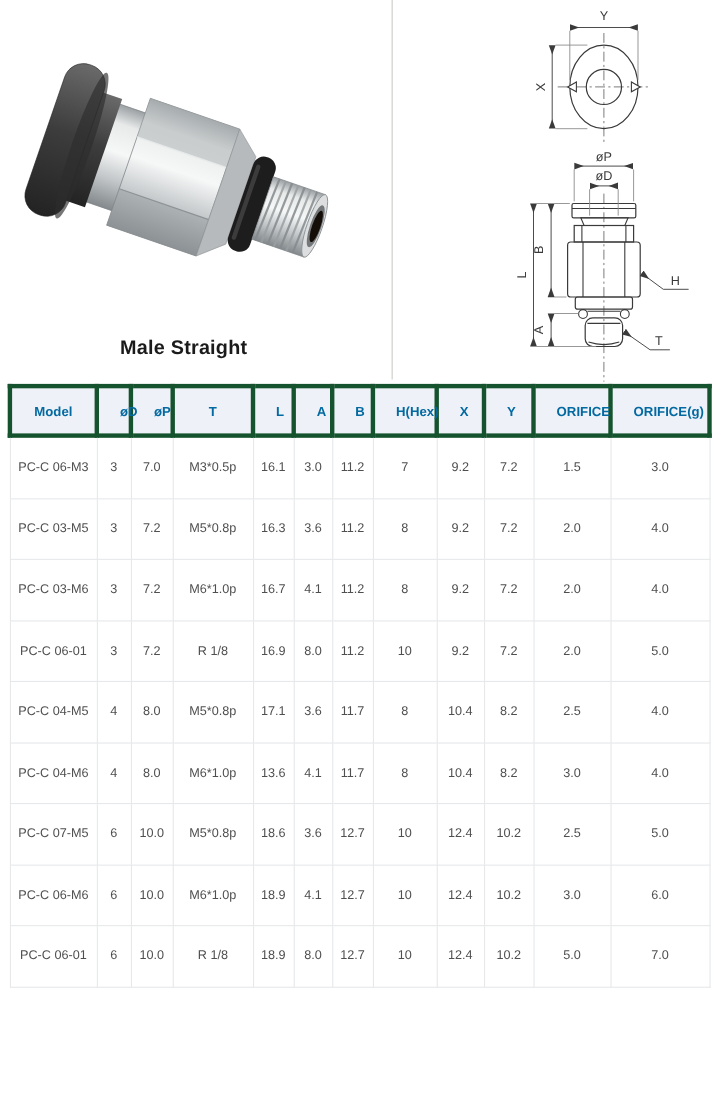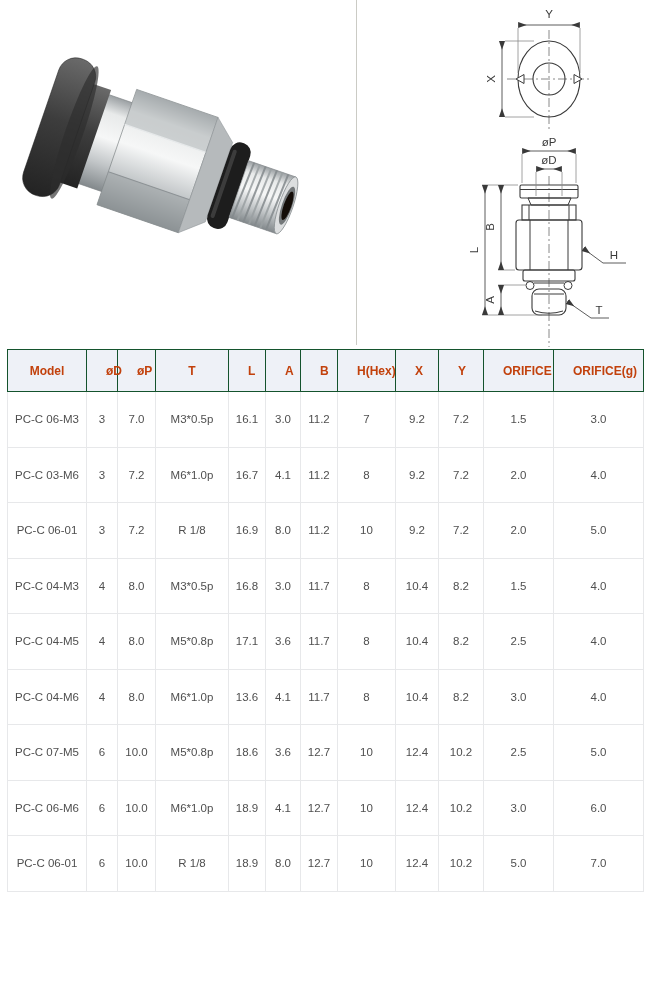--- a/index.html
+++ b/index.html
@@ -94,6 +94,7 @@
     </g>
   </svg>
 
+  <div class="caption">Male Straight</div>
 
   <div class="divider"></div>
 

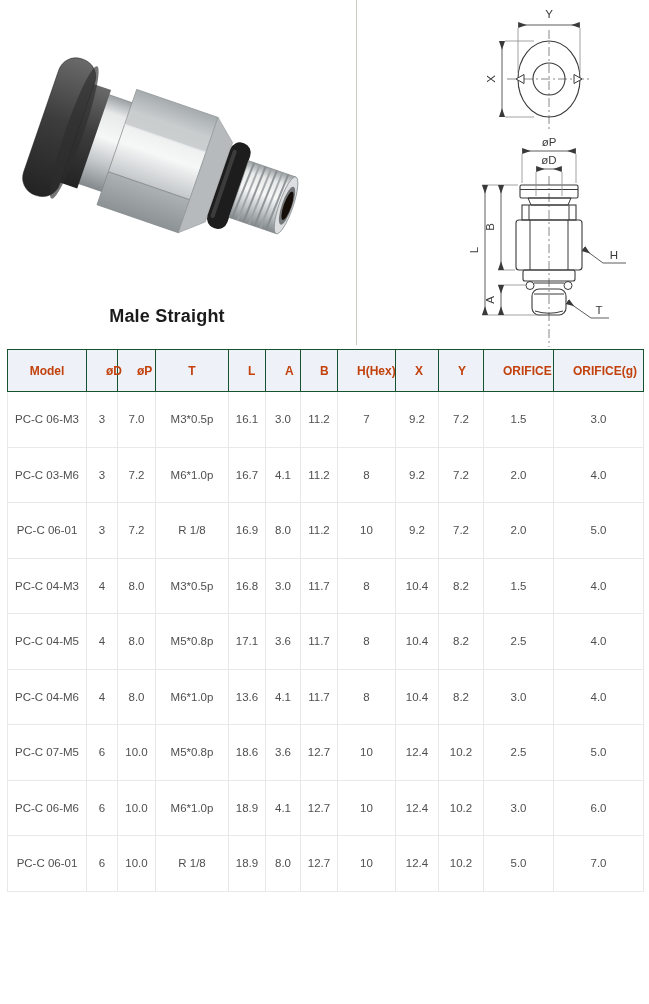--- a/index.html
+++ b/index.html
@@ -15,8 +15,8 @@
   .spec-table-wrap { position:absolute; left:7px; top:349px; width:636px; }
   table.spec { border-collapse:collapse; width:636px; table-layout:fixed; }
   table.spec th {
-    background:#eef1f7; border:1px solid #14532d; height:41px;
-    font-size:12px; font-weight:700; color:#c2410c; text-align:center; padding:0 19px;
+    background:#eef1f7; border:4px solid #14532d; height:41px;
+    font-size:12px; font-weight:700; color:#0369a1; text-align:center; padding:0 19px;
   }
   table.spec td {
     background:#ffffff; border:1px solid #e7e8ea; height:54.5px;

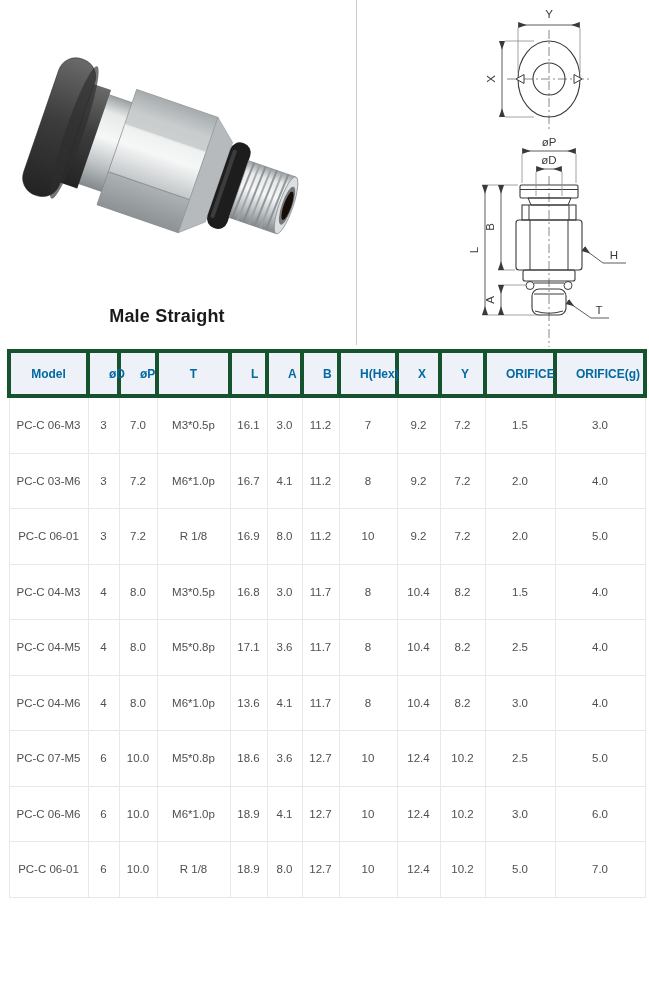--- a/index.html
+++ b/index.html
@@ -226,6 +226,20 @@
             <td>3.0</td>
           </tr>
           <tr>
+            <td>PC-C 03-M5</td>
+            <td>3</td>
+            <td>7.2</td>
+            <td>M5*0.8p</td>
+            <td>16.3</td>
+            <td>3.6</td>
+            <td>11.2</td>
+            <td>8</td>
+            <td>9.2</td>
+            <td>7.2</td>
+            <td>2.0</td>
+            <td>4.0</td>
+          </tr>
+          <tr>
             <td>PC-C 03-M6</td>
             <td>3</td>
             <td>7.2</td>

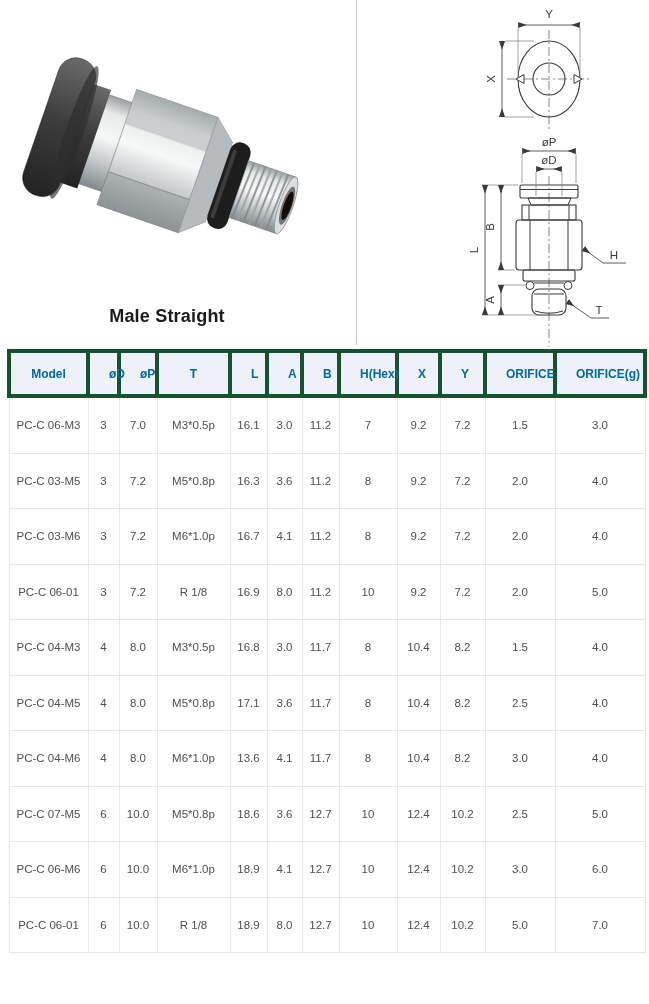--- a/index.html
+++ b/index.html
@@ -268,20 +268,6 @@
             <td>5.0</td>
           </tr>
           <tr>
-            <td>PC-C 04-M3</td>
-            <td>4</td>
-            <td>8.0</td>
-            <td>M3*0.5p</td>
-            <td>16.8</td>
-            <td>3.0</td>
-            <td>11.7</td>
-            <td>8</td>
-            <td>10.4</td>
-            <td>8.2</td>
-            <td>1.5</td>
-            <td>4.0</td>
-          </tr>
-          <tr>
             <td>PC-C 04-M5</td>
             <td>4</td>
             <td>8.0</td>

